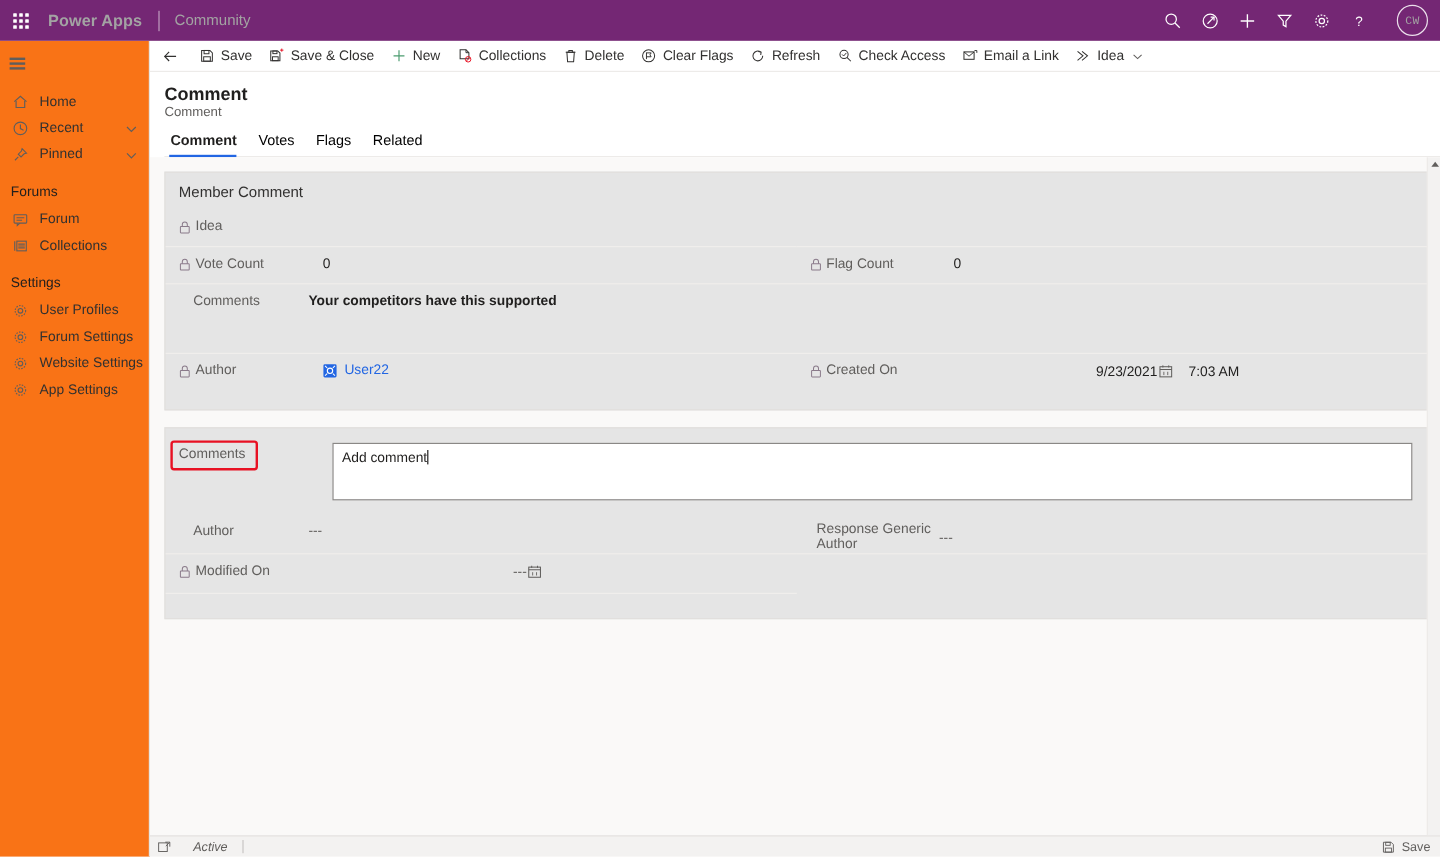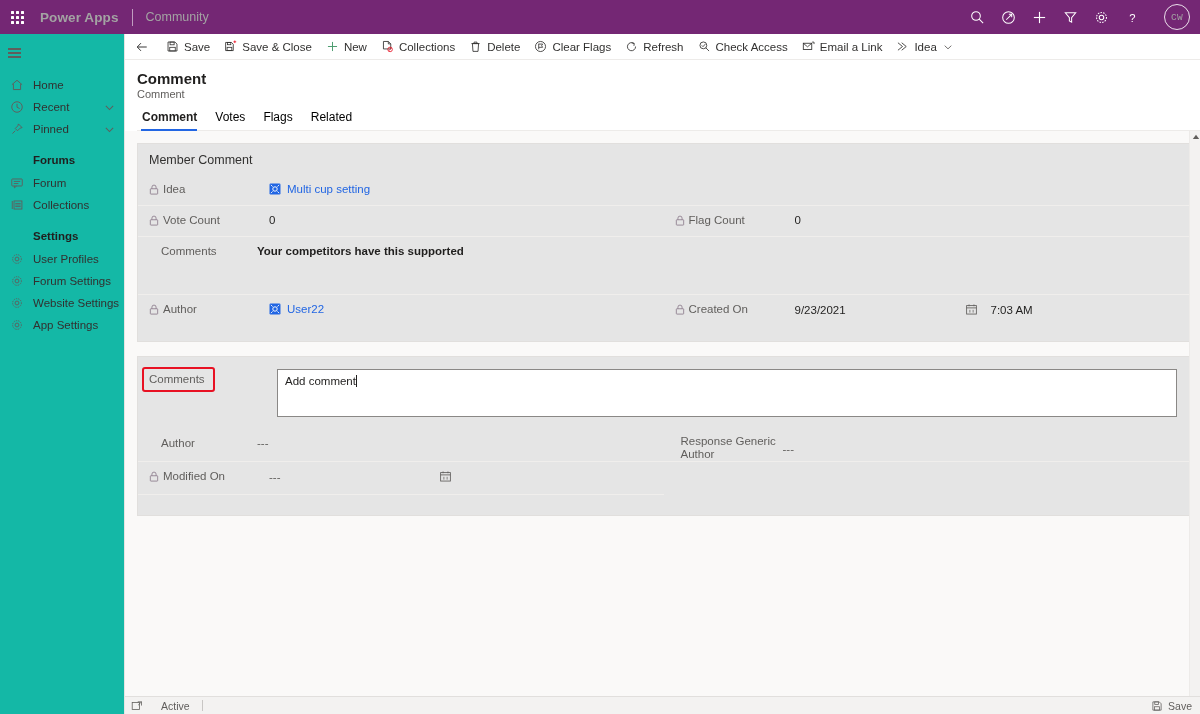--- a/index.html
+++ b/index.html
@@ -68,7 +68,7 @@
   
   .sidebar {
     width: 125px; height: 680px;
-    background: #14b8a6;
+    background: #f97316;
     border-right: 1px solid #e5e4e2;
     padding-top: 4px;
     flex: 0 0 125px;

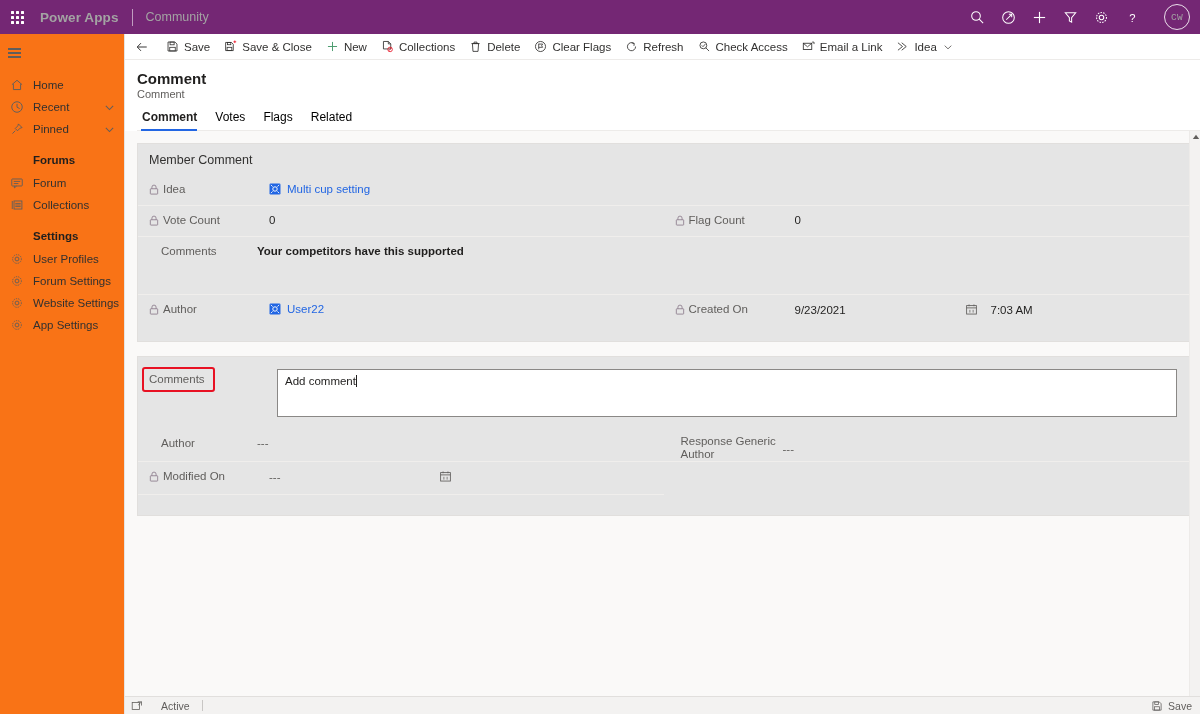--- a/index.html
+++ b/index.html
@@ -93,8 +93,8 @@
   .nav-label { flex: 1; white-space: nowrap; }
   .nav-chevron { margin-right: 9px; display: flex; align-items: center; }
   .nav-group-title {
-    font-size: 11.5px; font-weight: bold; color: #201f1e;
-    padding-left: 9px; margin-top: 14px; margin-bottom: 6px; margin-left: 24px;
+    font-size: 11.5px; font-weight: normal; color: #201f1e;
+    padding-left: 9px; margin-top: 14px; margin-bottom: 6px;
   }
   .nav-spacer-sm { height: 6px; }
 

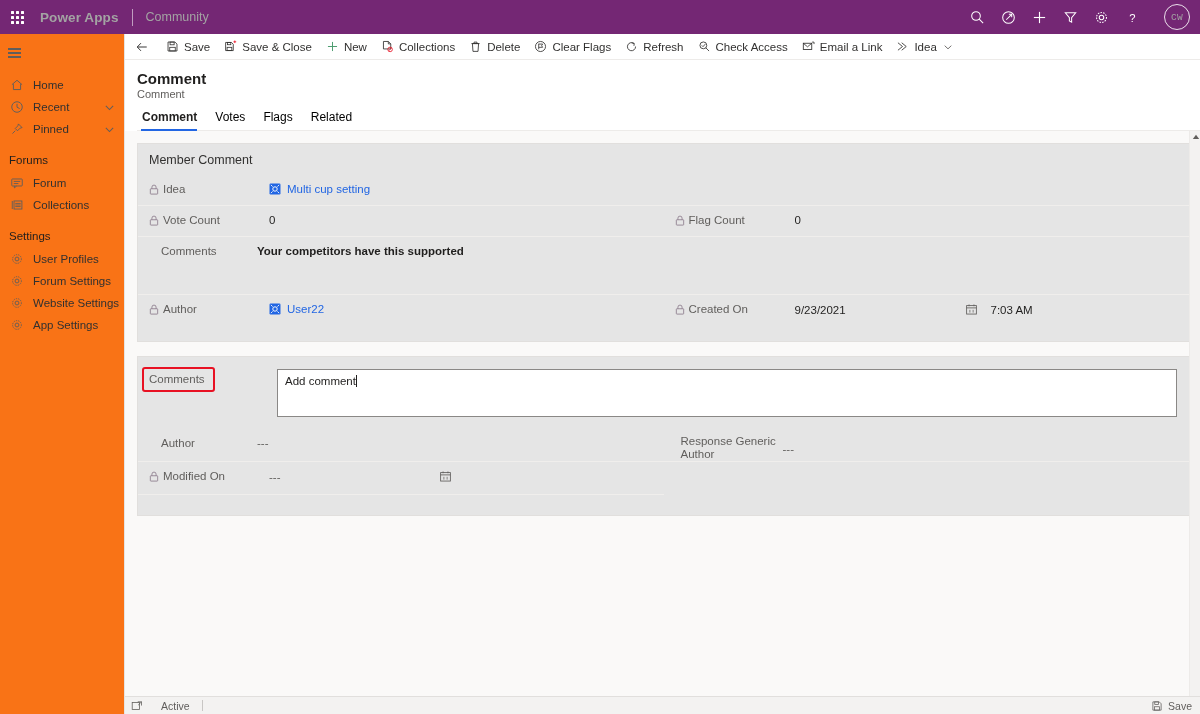--- a/index.html
+++ b/index.html
@@ -576,19 +576,6 @@
                     </svg>
                 </span>
                 <span>Idea</span>
-              </div>
-              <div class="field-value">
-                <span class="link">
-                  <svg width="12" height="12" viewBox="0 0 14 14">
-                      <rect x="0.6" y="0.6" width="12.8" height="12.8" rx="1.4" fill="#2266e3"></rect>
-                      <circle cx="7" cy="7" r="2.6" fill="none" stroke="#fff" stroke-width="1.1"></circle>
-                      <line x1="2.2" y1="2.2" x2="4.2" y2="4.2" stroke="#fff" stroke-width="1"></line>
-                      <line x1="11.8" y1="2.2" x2="9.8" y2="4.2" stroke="#fff" stroke-width="1"></line>
-                      <line x1="2.2" y1="11.8" x2="4.2" y2="9.8" stroke="#fff" stroke-width="1"></line>
-                      <line x1="11.8" y1="11.8" x2="9.8" y2="9.8" stroke="#fff" stroke-width="1"></line>
-                    </svg>
-                  <span>Multi cup setting</span>
-                </span>
               </div>
             </div>
           </div>

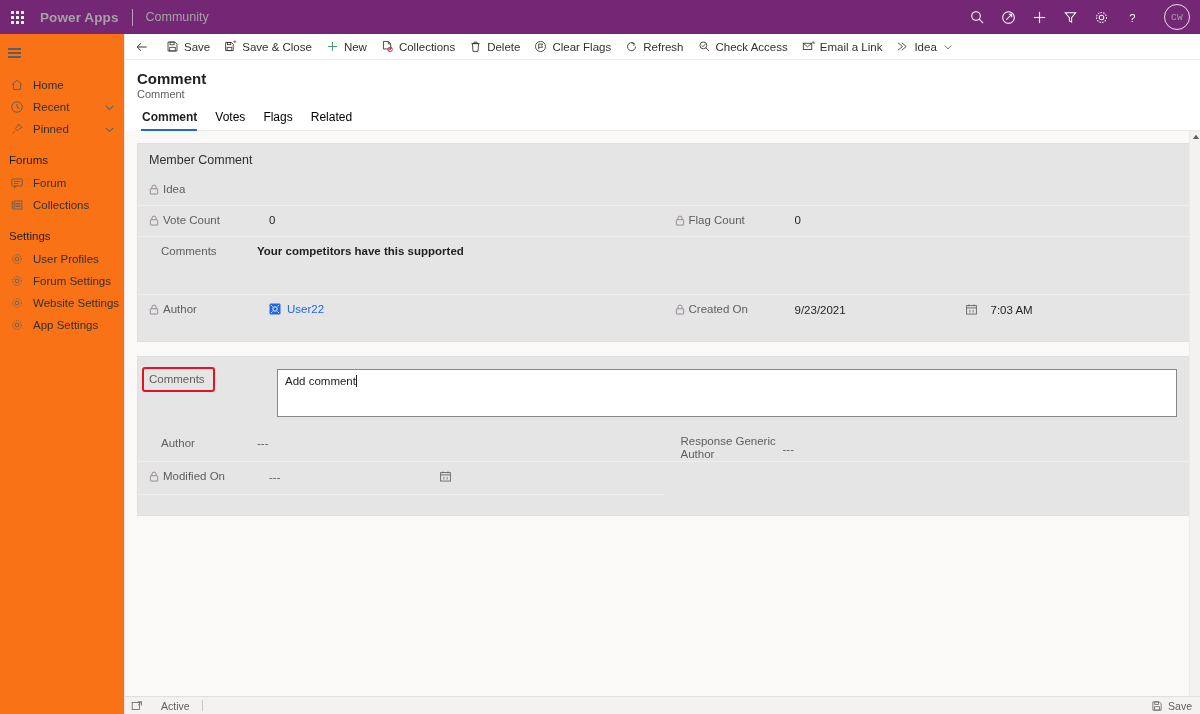--- a/index.html
+++ b/index.html
@@ -186,7 +186,7 @@
   .muted { color: #605e5c; }
 
   .datecell { display: flex; align-items: center; width: 100%; }
-  .date-text { width: 170px; }
+  .date-text { width: 170px; text-align: right; }
   .cal-icon { width: 16px; display: flex; align-items: center; margin-right: 10px; }
 
   

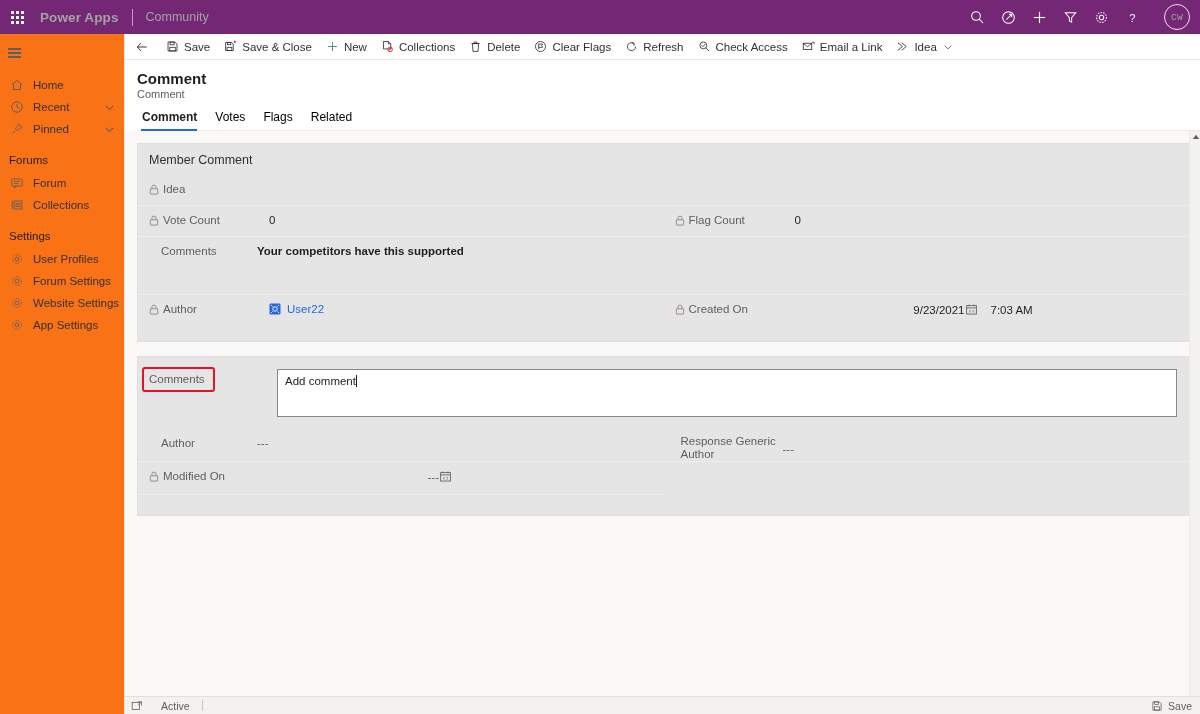--- a/index.html
+++ b/index.html
@@ -239,7 +239,7 @@
     padding-left: 6px;
   }
   .footer-icon { display: flex; align-items: center; margin-right: 18px; cursor: pointer; }
-  .footer-status { margin-right: 12px; }
+  .footer-status { margin-right: 12px; font-style: italic; }
   .footer-sep { width: 1px; height: 11px; background: #c8c6c4; }
   .footer-right { margin-left: auto; display: flex; align-items: center; padding-right: 8px; cursor: pointer; }
   .footer-right .fi { margin-right: 5px; display: flex; align-items: center; }

